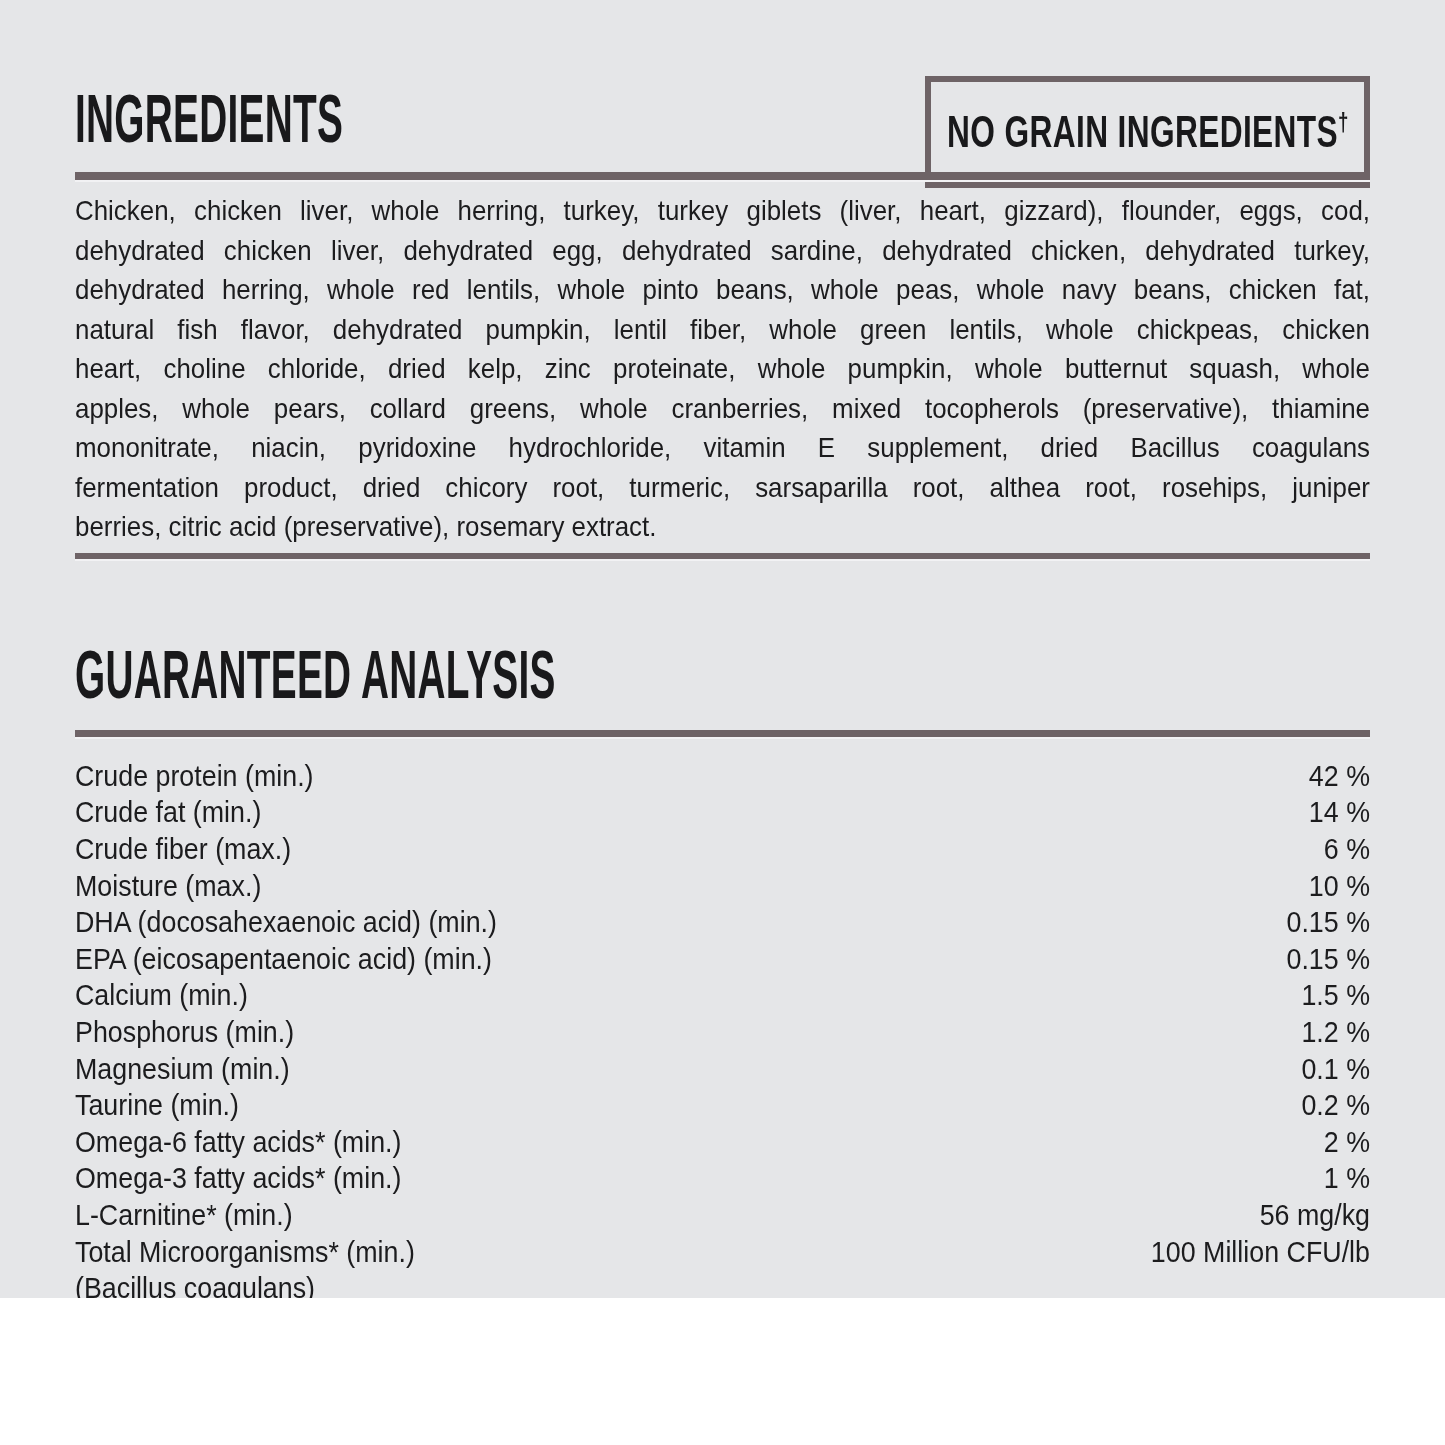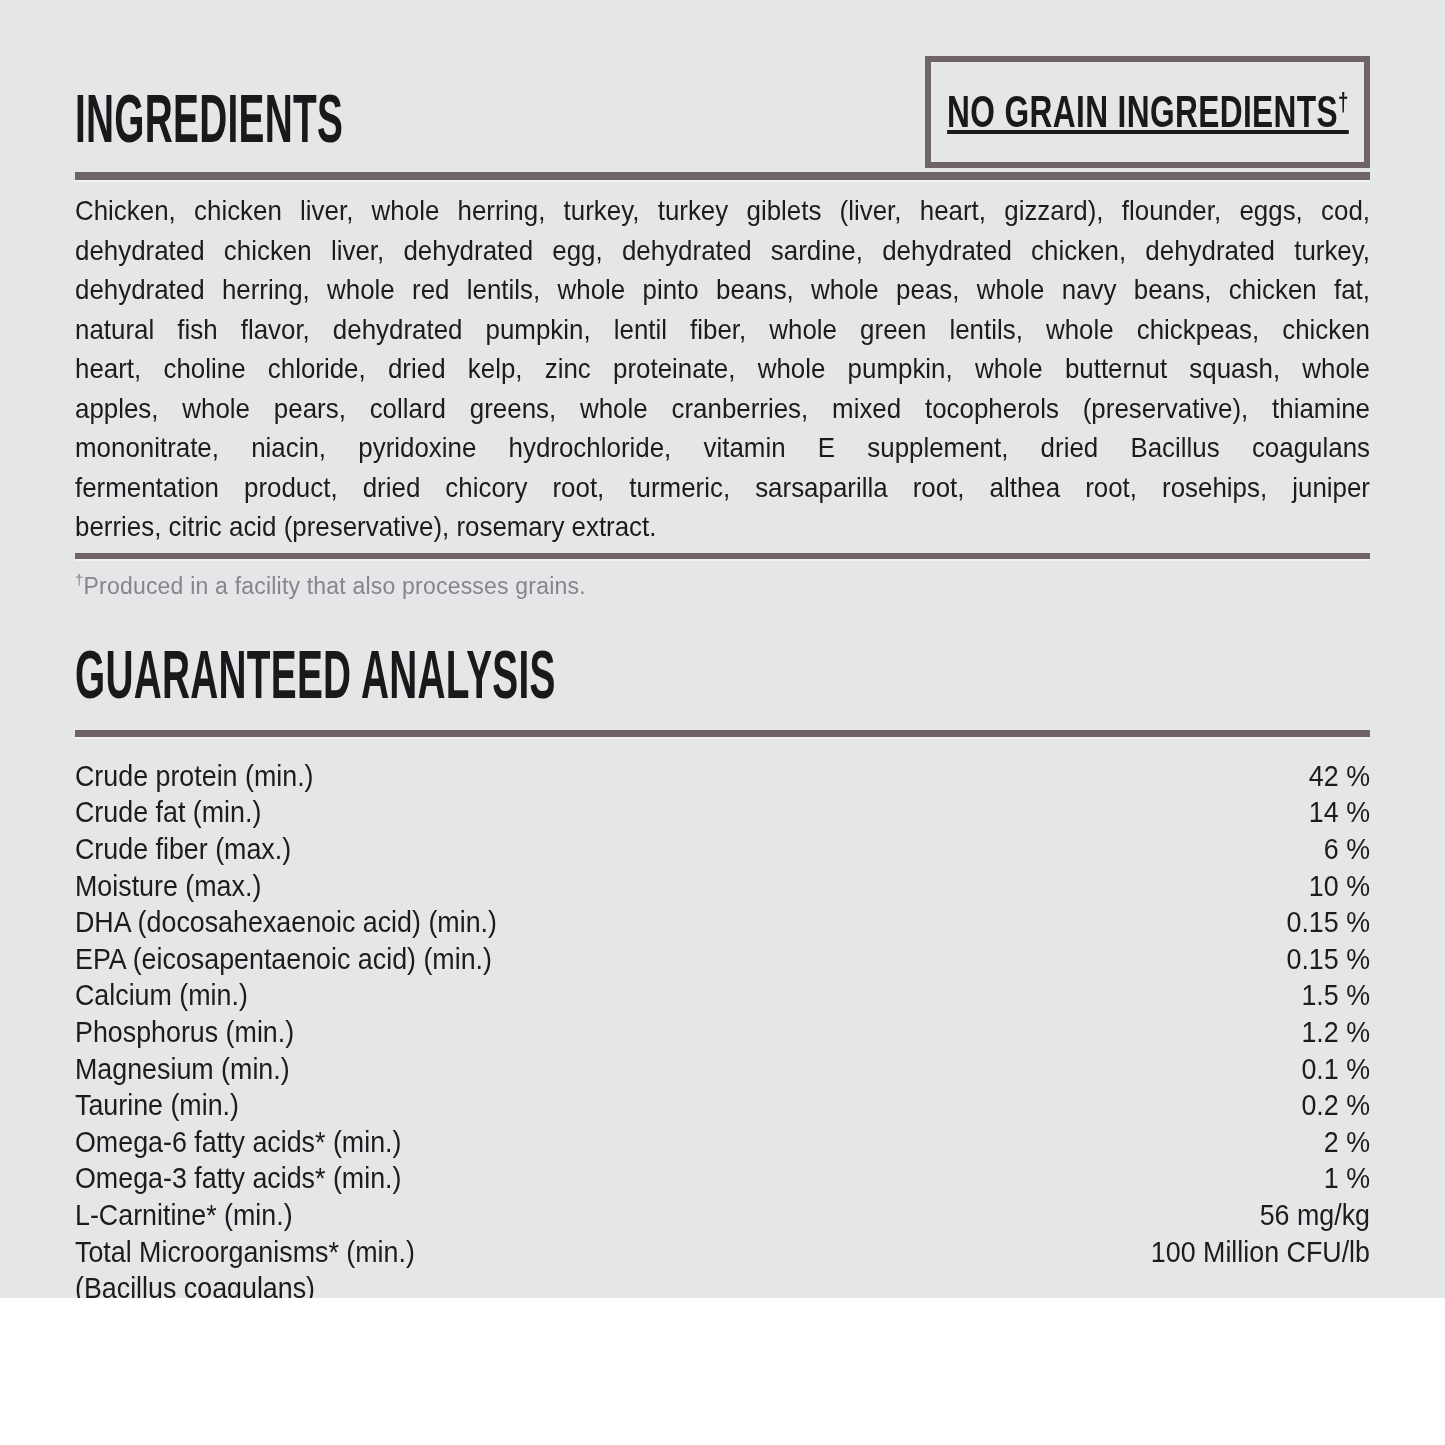--- a/index.html
+++ b/index.html
@@ -17,9 +17,9 @@
   #ing-title{top:84px;}
   #ga-title{top:640px;}
   .badge-box{
-    position:absolute;left:925px;top:56px;width:445px;height:112px;
+    position:absolute;left:925px;top:76px;width:445px;height:112px;
     border:6px solid #6e6366;box-sizing:border-box;
-    display:flex;align-items:center;justify-content:center;text-decoration:underline;
+    display:flex;align-items:center;justify-content:center;
   }
   .badge-text{
     font-size:44px;font-weight:bold;color:#19191b;white-space:nowrap;

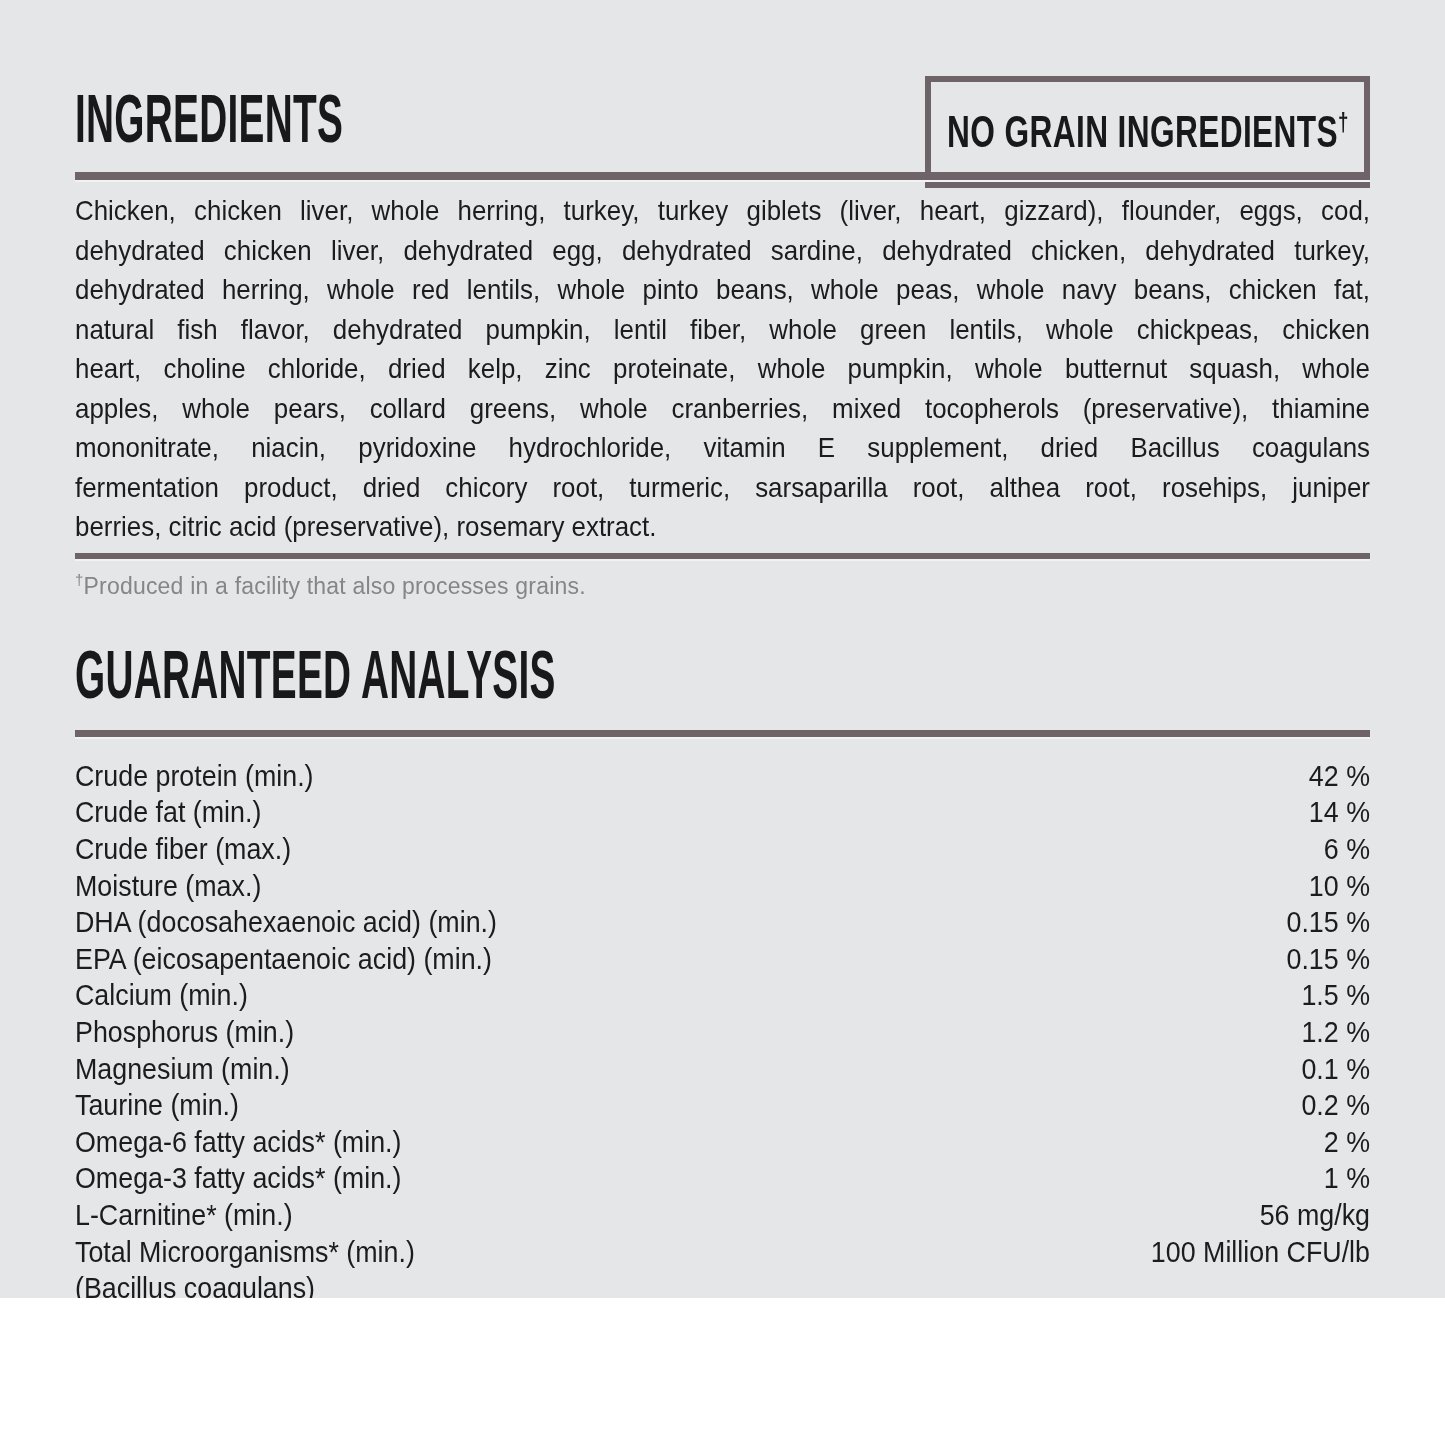--- a/index.html
+++ b/index.html
@@ -84,7 +84,6 @@
 
   <div class="rule" id="rule-ing-bottom"></div>
 
-  <div class="footnote"><sup>†</sup><span>Produced in a facility that also processes grains.</span></div>
 
   <h1 class="sec-title" id="ga-title">GUARANTEED ANALYSIS</h1>
 

